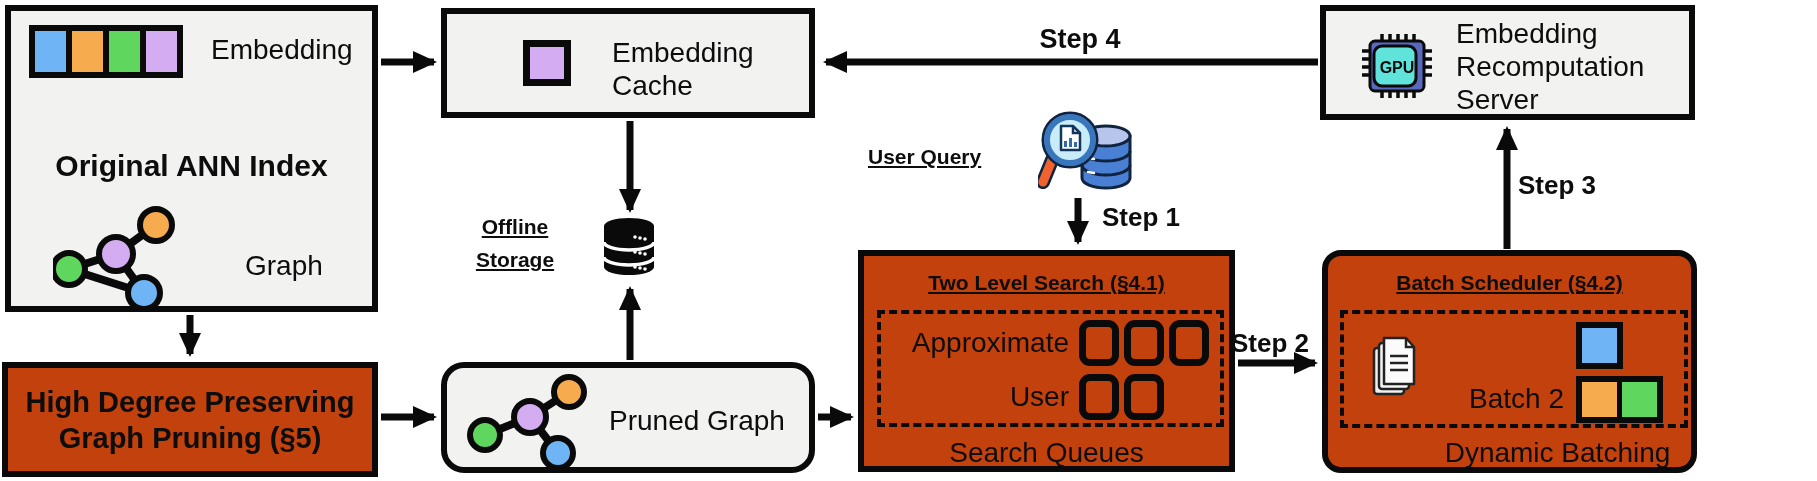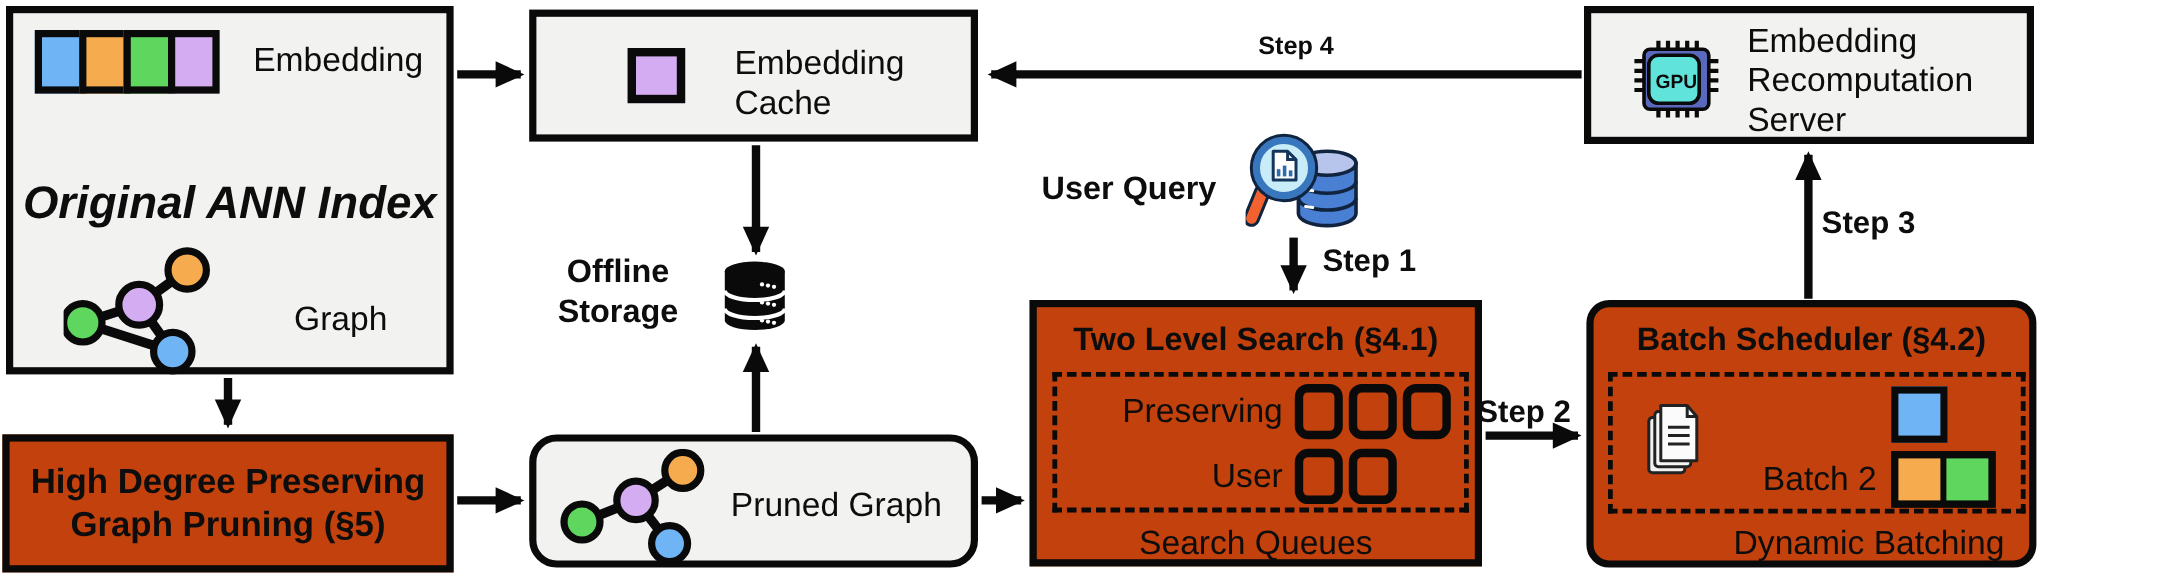--- a/index.html
+++ b/index.html
@@ -219,7 +219,7 @@
     </div>
   </div>
 
-  <div class="abs t26b" style="left:1020px;top:24px;width:120px;text-align:center;font-size:21px;">Step 4</div>
+  <div class="abs t26b" style="left:1020px;top:24px;width:120px;text-align:center;font-size:27px;">Step 4</div>
   <div class="abs t26b" style="left:1102px;top:202px;">Step 1</div>
   <div class="abs t26b" style="left:1231px;top:328px;">Step 2</div>
   <div class="abs t26b" style="left:1518px;top:170px;">Step 3</div>

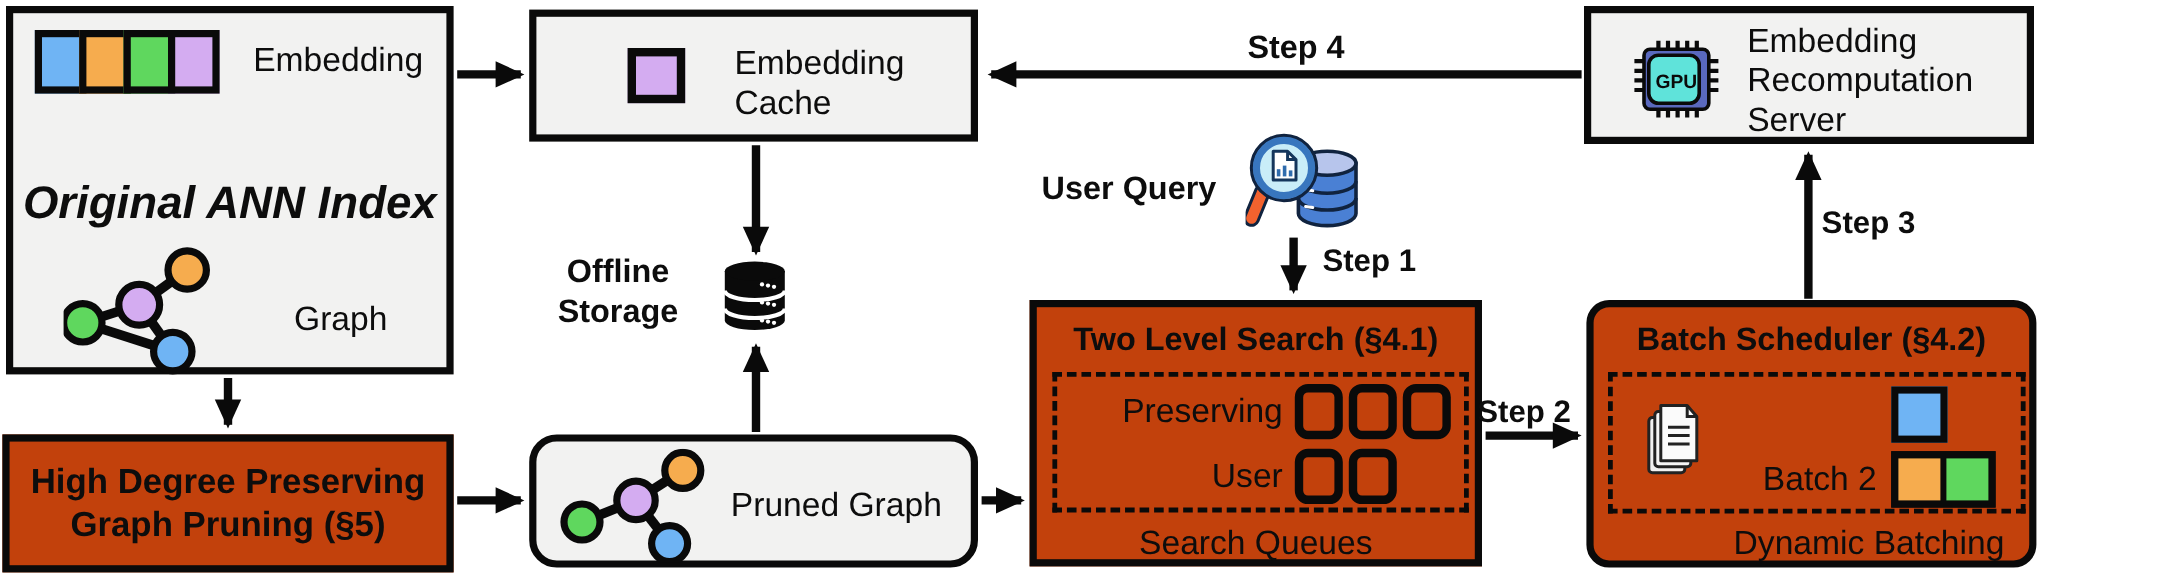--- a/index.html
+++ b/index.html
@@ -43,7 +43,7 @@
       <div class="sq" style="background-color: rgb(212, 172, 241);"></div>
     </div>
     <div class="abs t28" style="left:200px;top:22px;">Embedding</div>
-    <div class="abs ctr" style="top:138px;font-size:38px;font-weight:bold;font-style:italic;">Original ANN Index</div>
+    <div class="abs ctr" style="top:138px;font-size:30px;font-weight:bold;">Original ANN Index</div>
     <svg class="abs" style="left:42px;top:192px;" width="132" height="110" viewBox="0 0 132 110">
       <g stroke="#0a0a0a" stroke-width="8">
         <line x1="16" y1="66" x2="63" y2="51"></line>

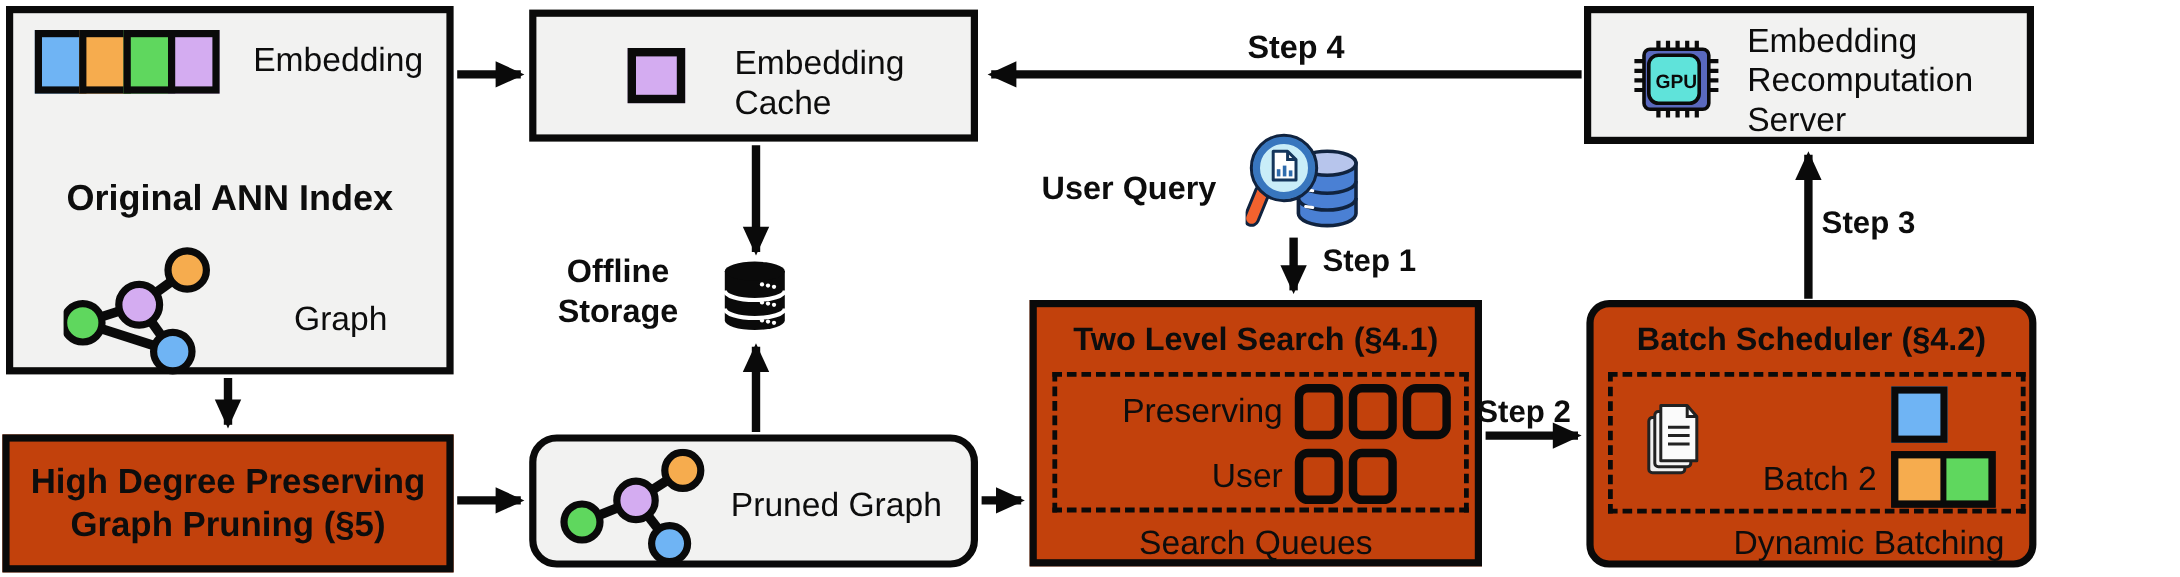--- a/index.html
+++ b/index.html
@@ -10,7 +10,7 @@
   .gray{background:#c2410c;}
   .abs{position:absolute;}
   .t28{font-size:28px;line-height:33px;}
-  .t29b{font-size:27px;line-height:34px;font-weight:bold;}
+  .t29b{font-size:21px;line-height:34px;font-weight:bold;text-decoration:underline;}
   .t26b{font-size:26px;line-height:30px;font-weight:bold;}
   .ctr{text-align:center;width:100%;left:0;}
   .dashed{position:absolute;border:4px dashed #0a0a0a;box-sizing:border-box;}

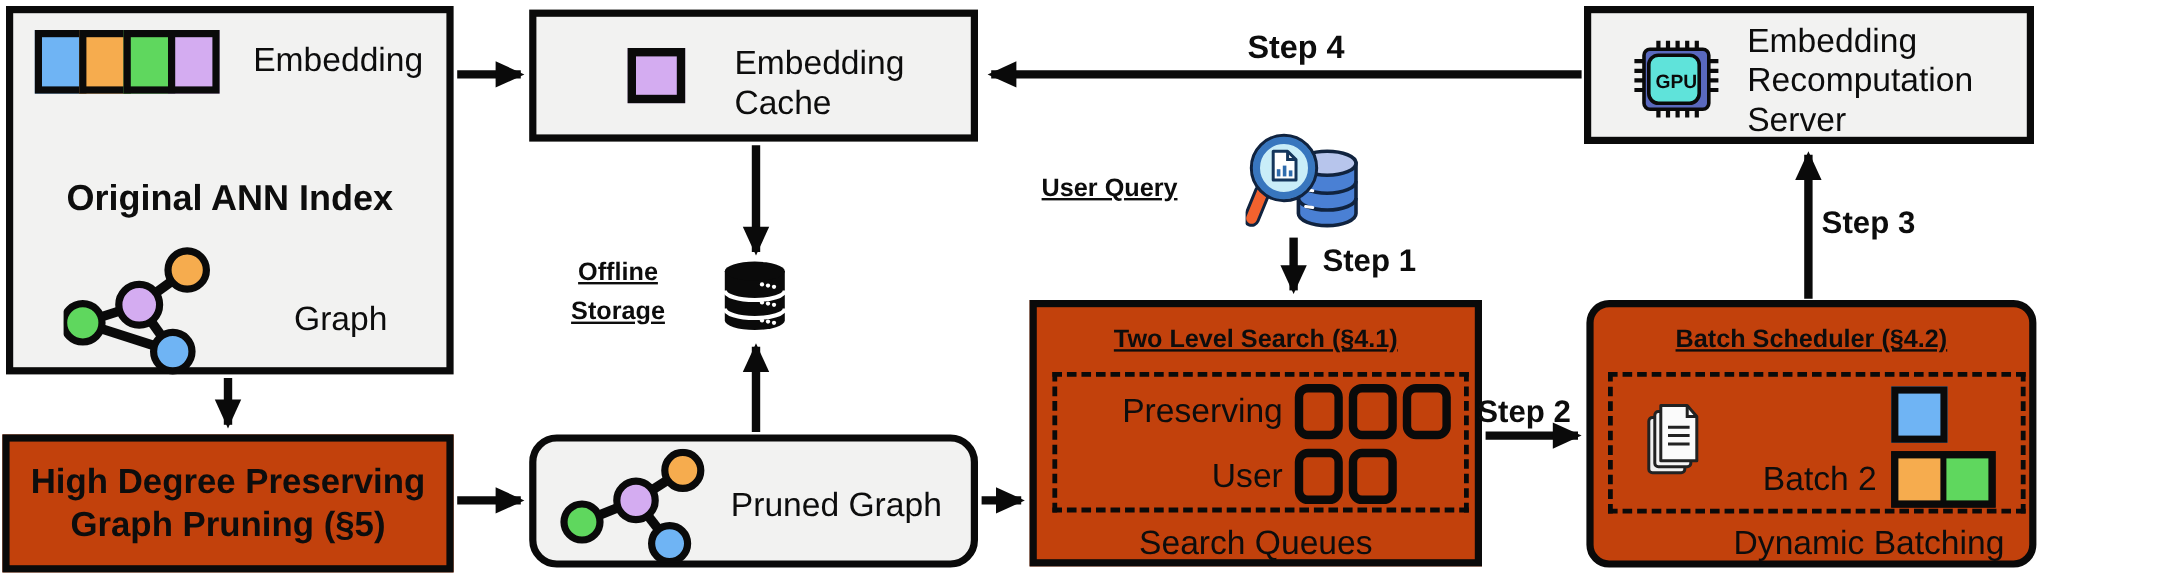--- a/index.html
+++ b/index.html
@@ -147,7 +147,7 @@
   <div class="box gray" style="left:858px;top:250px;width:377px;height:222px;">
     <div class="abs ctr t29b" style="top:10px;">Two Level Search (§4.1)</div>
     <div class="dashed" style="left:13px;top:54px;width:347px;height:117px;">
-      <div class="abs t28 rlabel" style="left:0;top:12px;width:188px;">Preserving</div>
+      <div class="abs t28 rlabel" style="left:0;top:12px;width:188px;">Approximate</div>
       <div class="abs qrow" style="left:198px;top:6px;">
         <div class="qsq"></div>
         <div class="qsq"></div>

